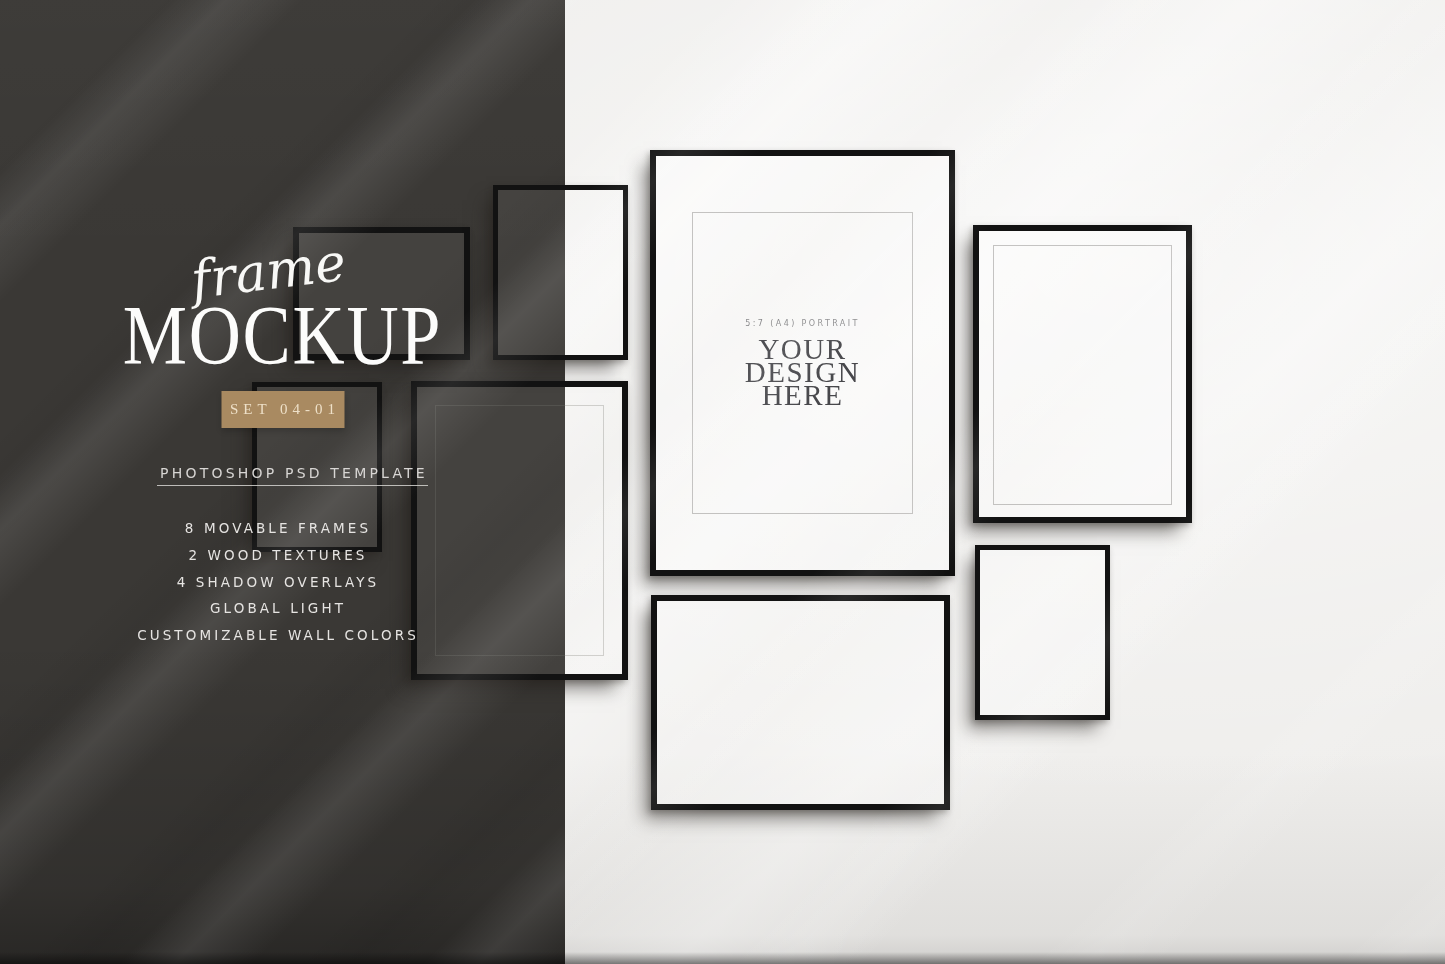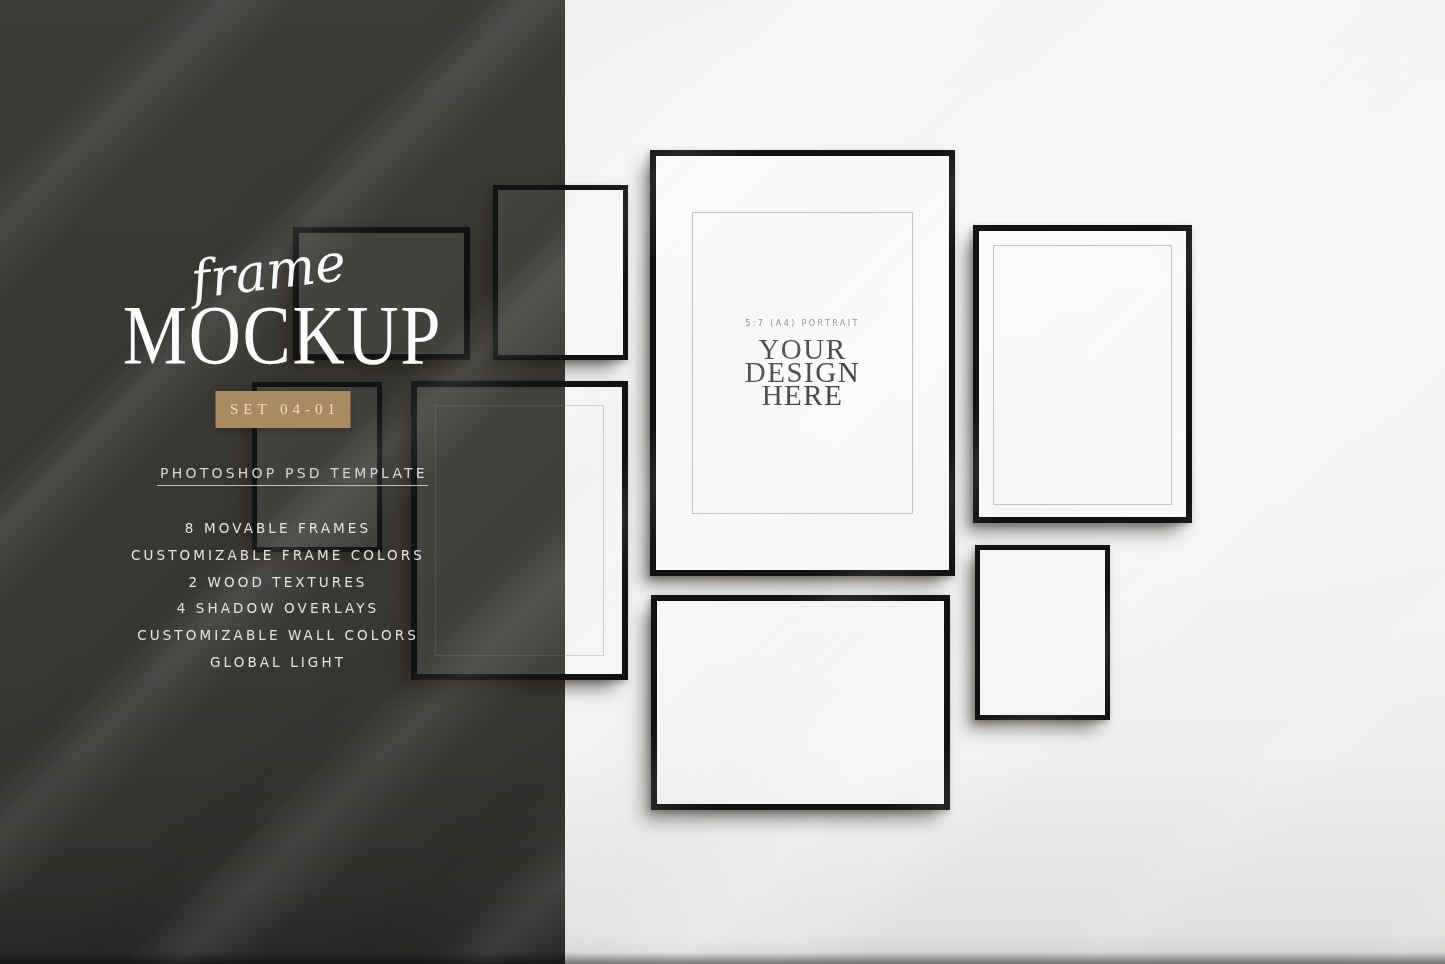--- a/index.html
+++ b/index.html
@@ -109,7 +109,7 @@
   }
   .set-badge{
     position:absolute;top:391px;left:50%;transform:translateX(-50%);
-    width:135px;height:37px;
+    width:123px;height:37px;
     background:var(--badge-bg,#a98a61);
     display:flex;align-items:center;justify-content:center;
     box-shadow:0 3px 6px rgba(0,0,0,0.18);

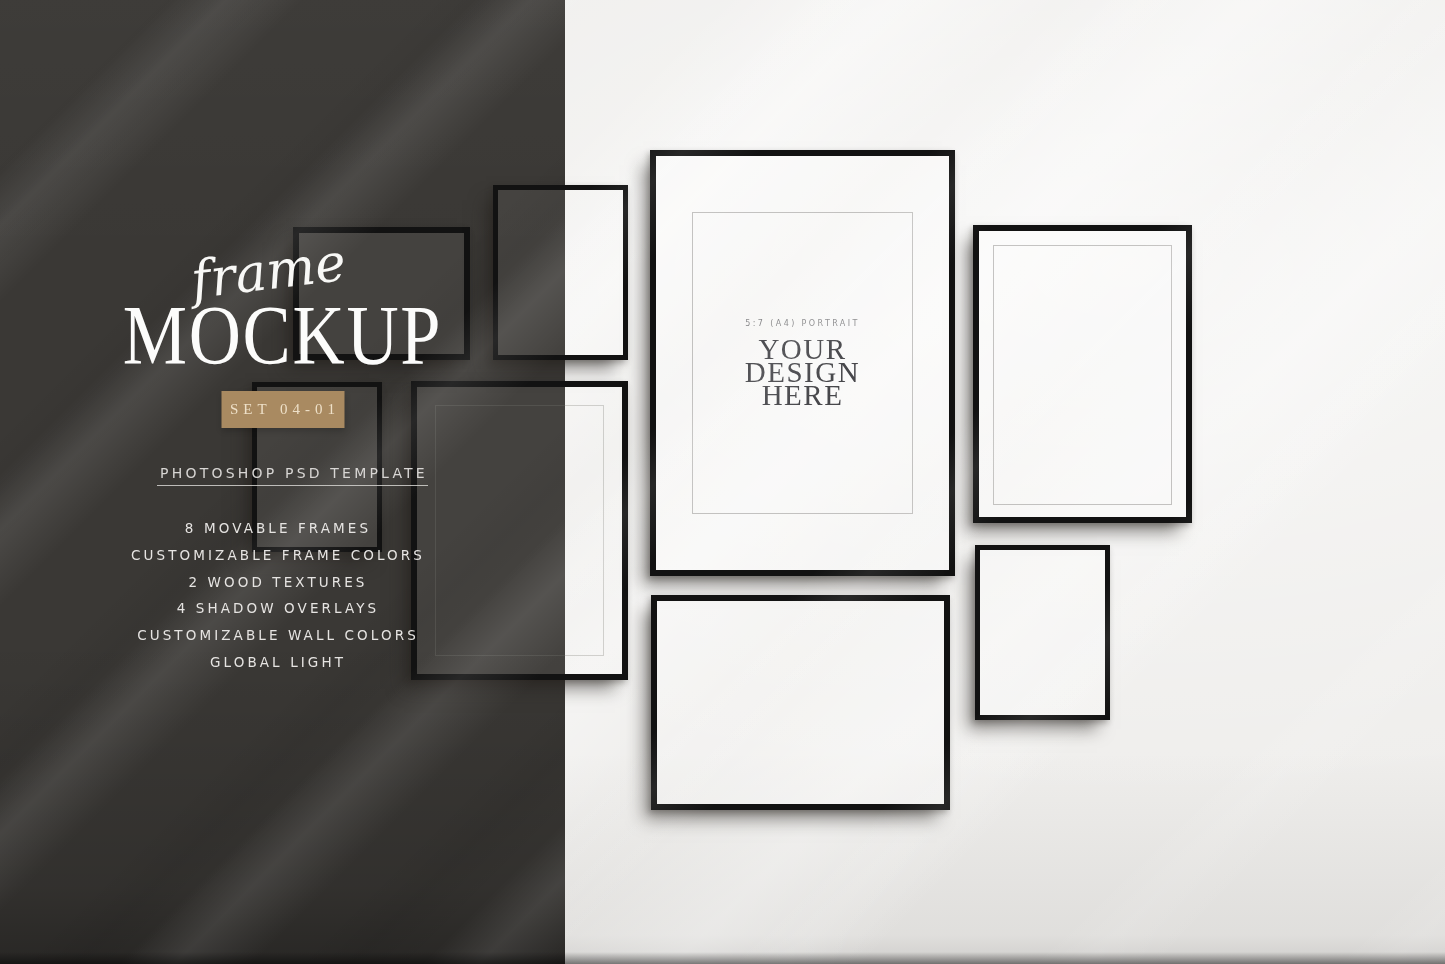--- a/index.html
+++ b/index.html
@@ -187,7 +187,6 @@
     </div>
     <div class="feature-list">
       <div class="feature-item">8 MOVABLE FRAMES</div>
-      <div class="feature-item">CUSTOMIZABLE FRAME COLORS</div>
       <div class="feature-item">2 WOOD TEXTURES</div>
       <div class="feature-item">4 SHADOW OVERLAYS</div>
       <div class="feature-item">CUSTOMIZABLE WALL COLORS</div>

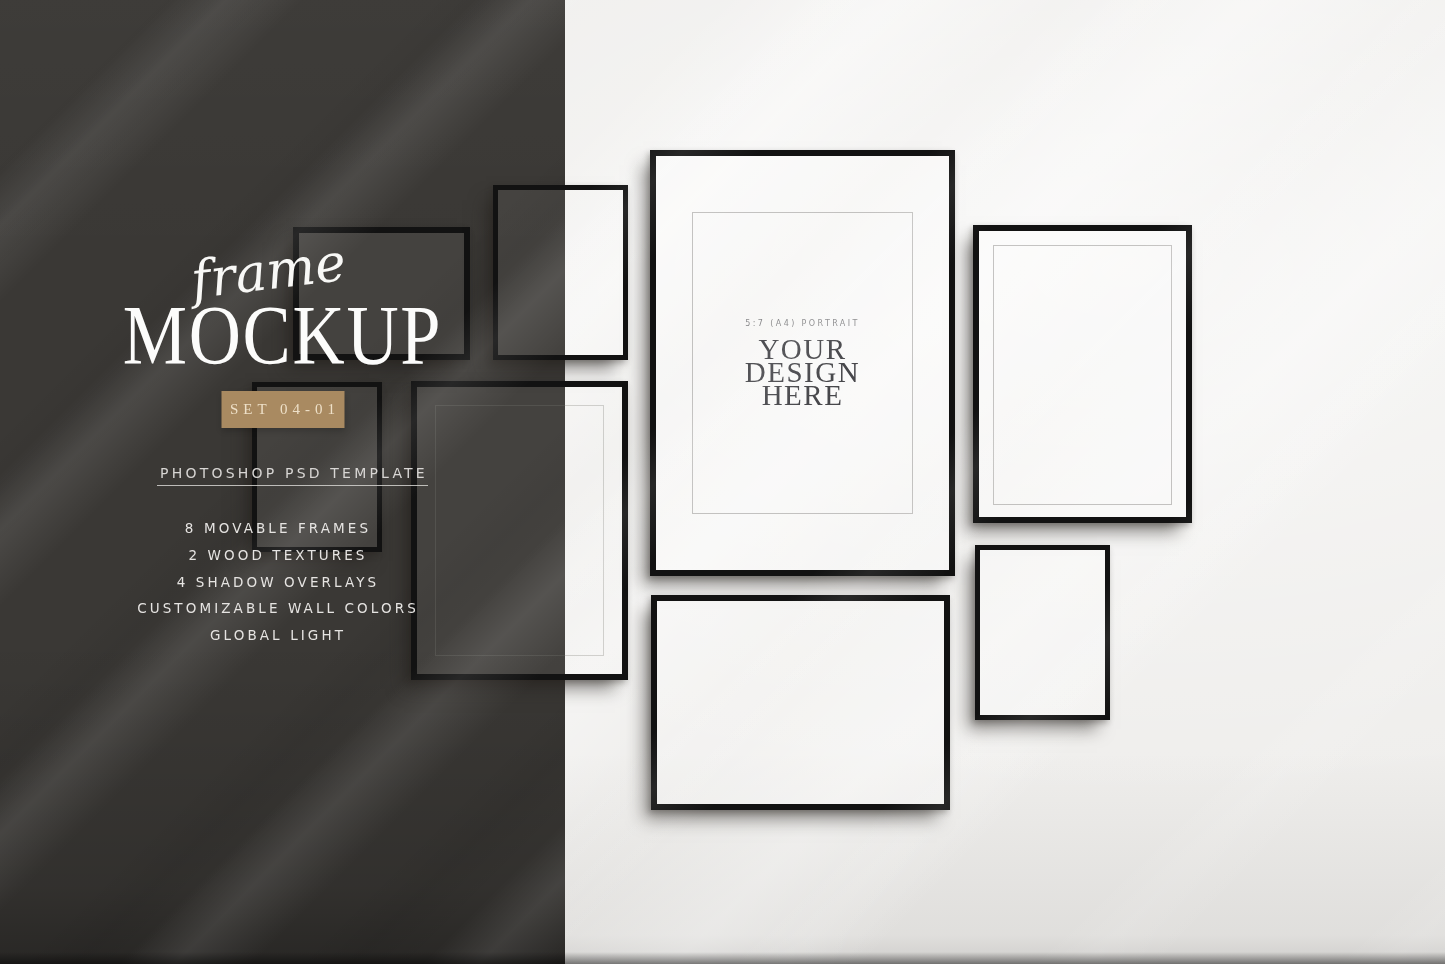--- a/index.html
+++ b/index.html
@@ -189,8 +189,8 @@
       <div class="feature-item">8 MOVABLE FRAMES</div>
       <div class="feature-item">2 WOOD TEXTURES</div>
       <div class="feature-item">4 SHADOW OVERLAYS</div>
+      <div class="feature-item">GLOBAL LIGHT</div>
       <div class="feature-item">CUSTOMIZABLE WALL COLORS</div>
-      <div class="feature-item">GLOBAL LIGHT</div>
     </div>
   </div>
 

